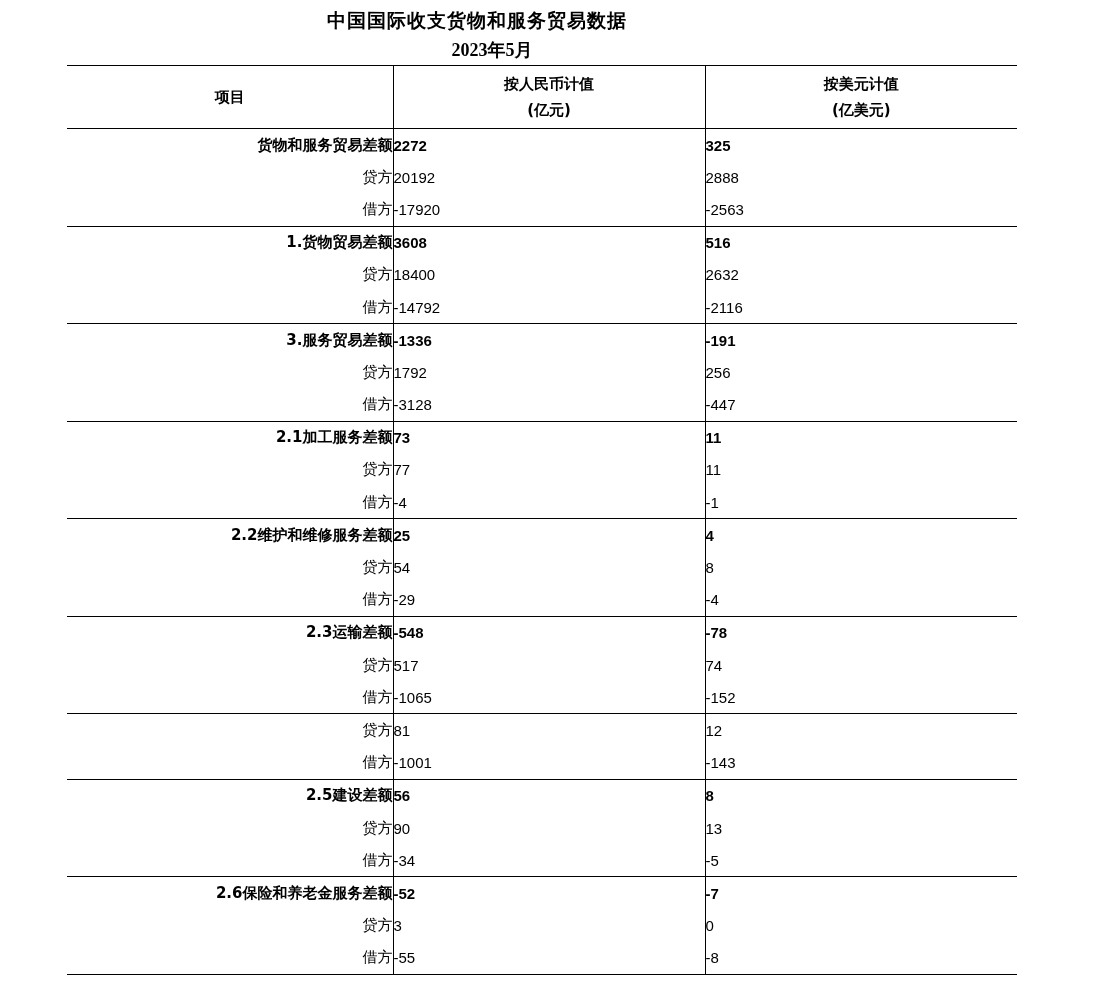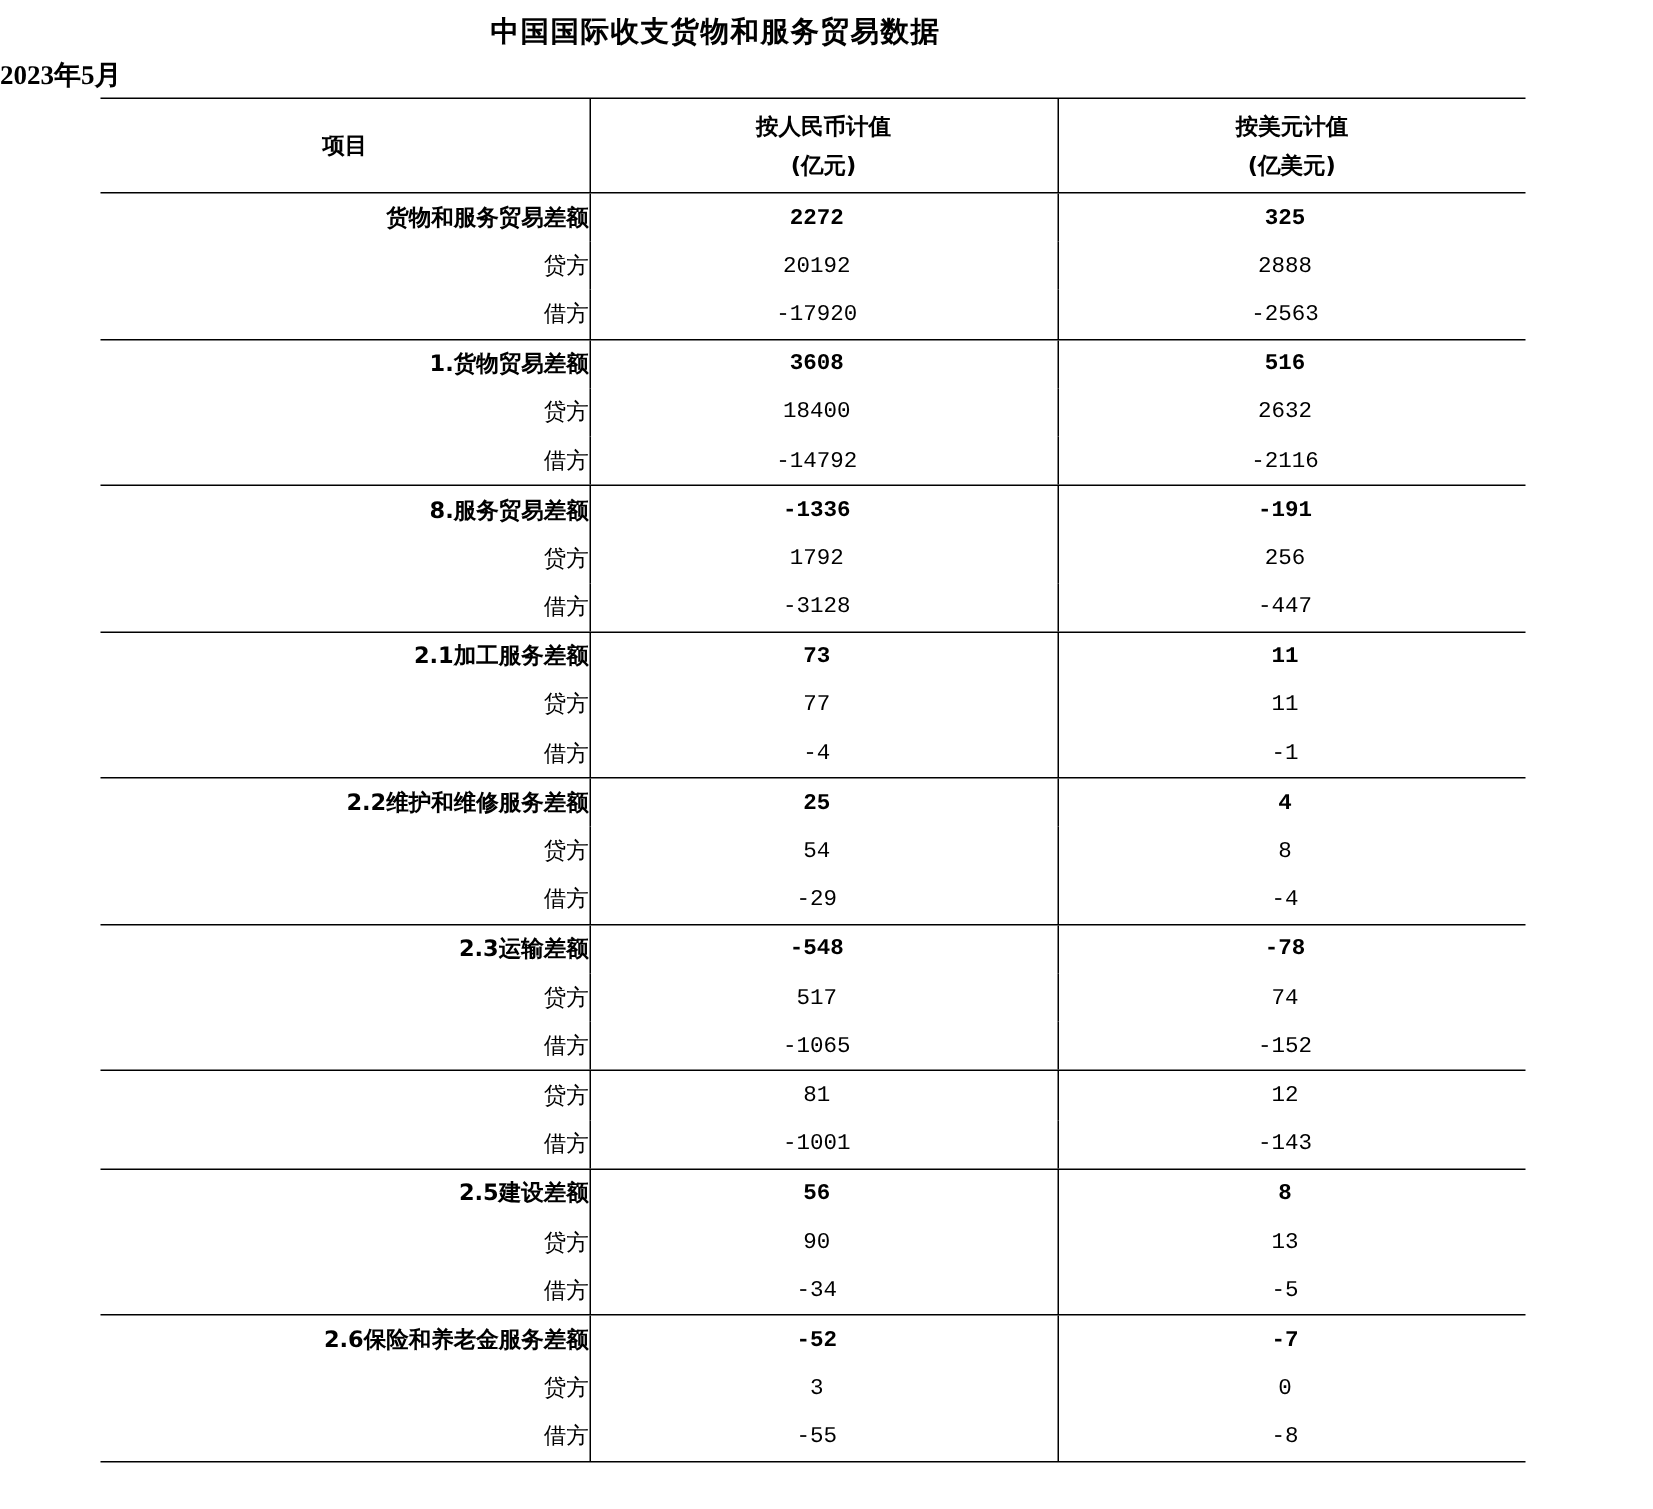--- a/index.html
+++ b/index.html
@@ -31,10 +31,11 @@
     top: 38px;
     left: 0;
     width: 928px;
-    text-align: left;
+    text-align: center;
     font-family: "Liberation Serif", "DejaVu Sans", serif;
     font-weight: bold;
     font-size: 18px;
+    padding-left: 28px;
   }
   table.trade-table {
     position: absolute;

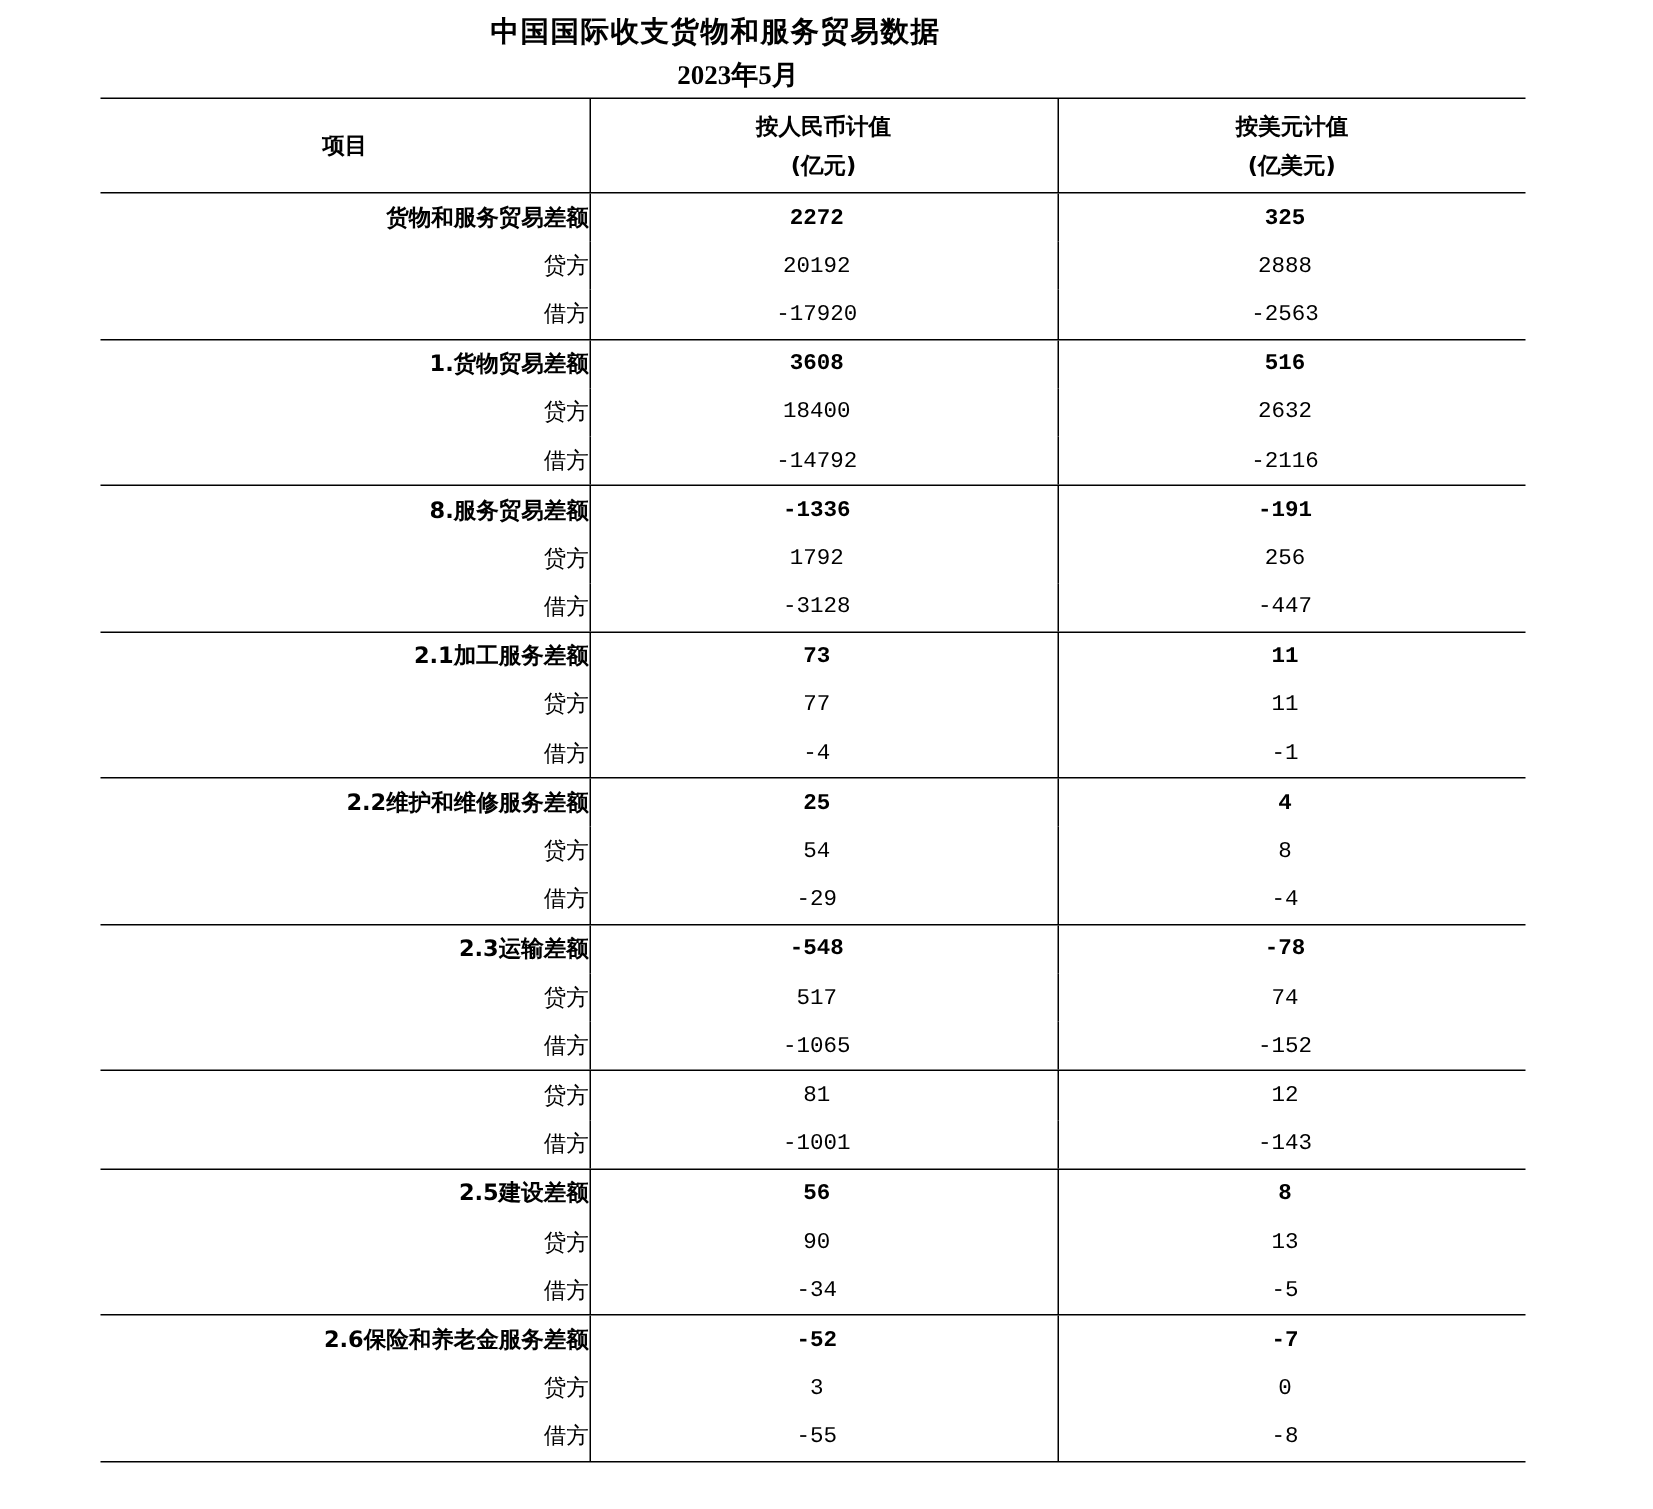--- a/index.html
+++ b/index.html
@@ -76,9 +76,9 @@
   tr.section .label-cell { font-weight: bold; }
   tr.detail .label-cell { padding-left: 38px; font-weight: normal; }
   .num-cell {
-    text-align: center;
+    text-align: left;
     padding-right: 9px;
-    font-family: Liberation Mono, monospace;
+    font-family: Liberation Sans, sans-serif;
   }
   tr.section .num-cell { font-weight: bold; }
   tr.group-end td { border-bottom: 1.5px solid #000000; }

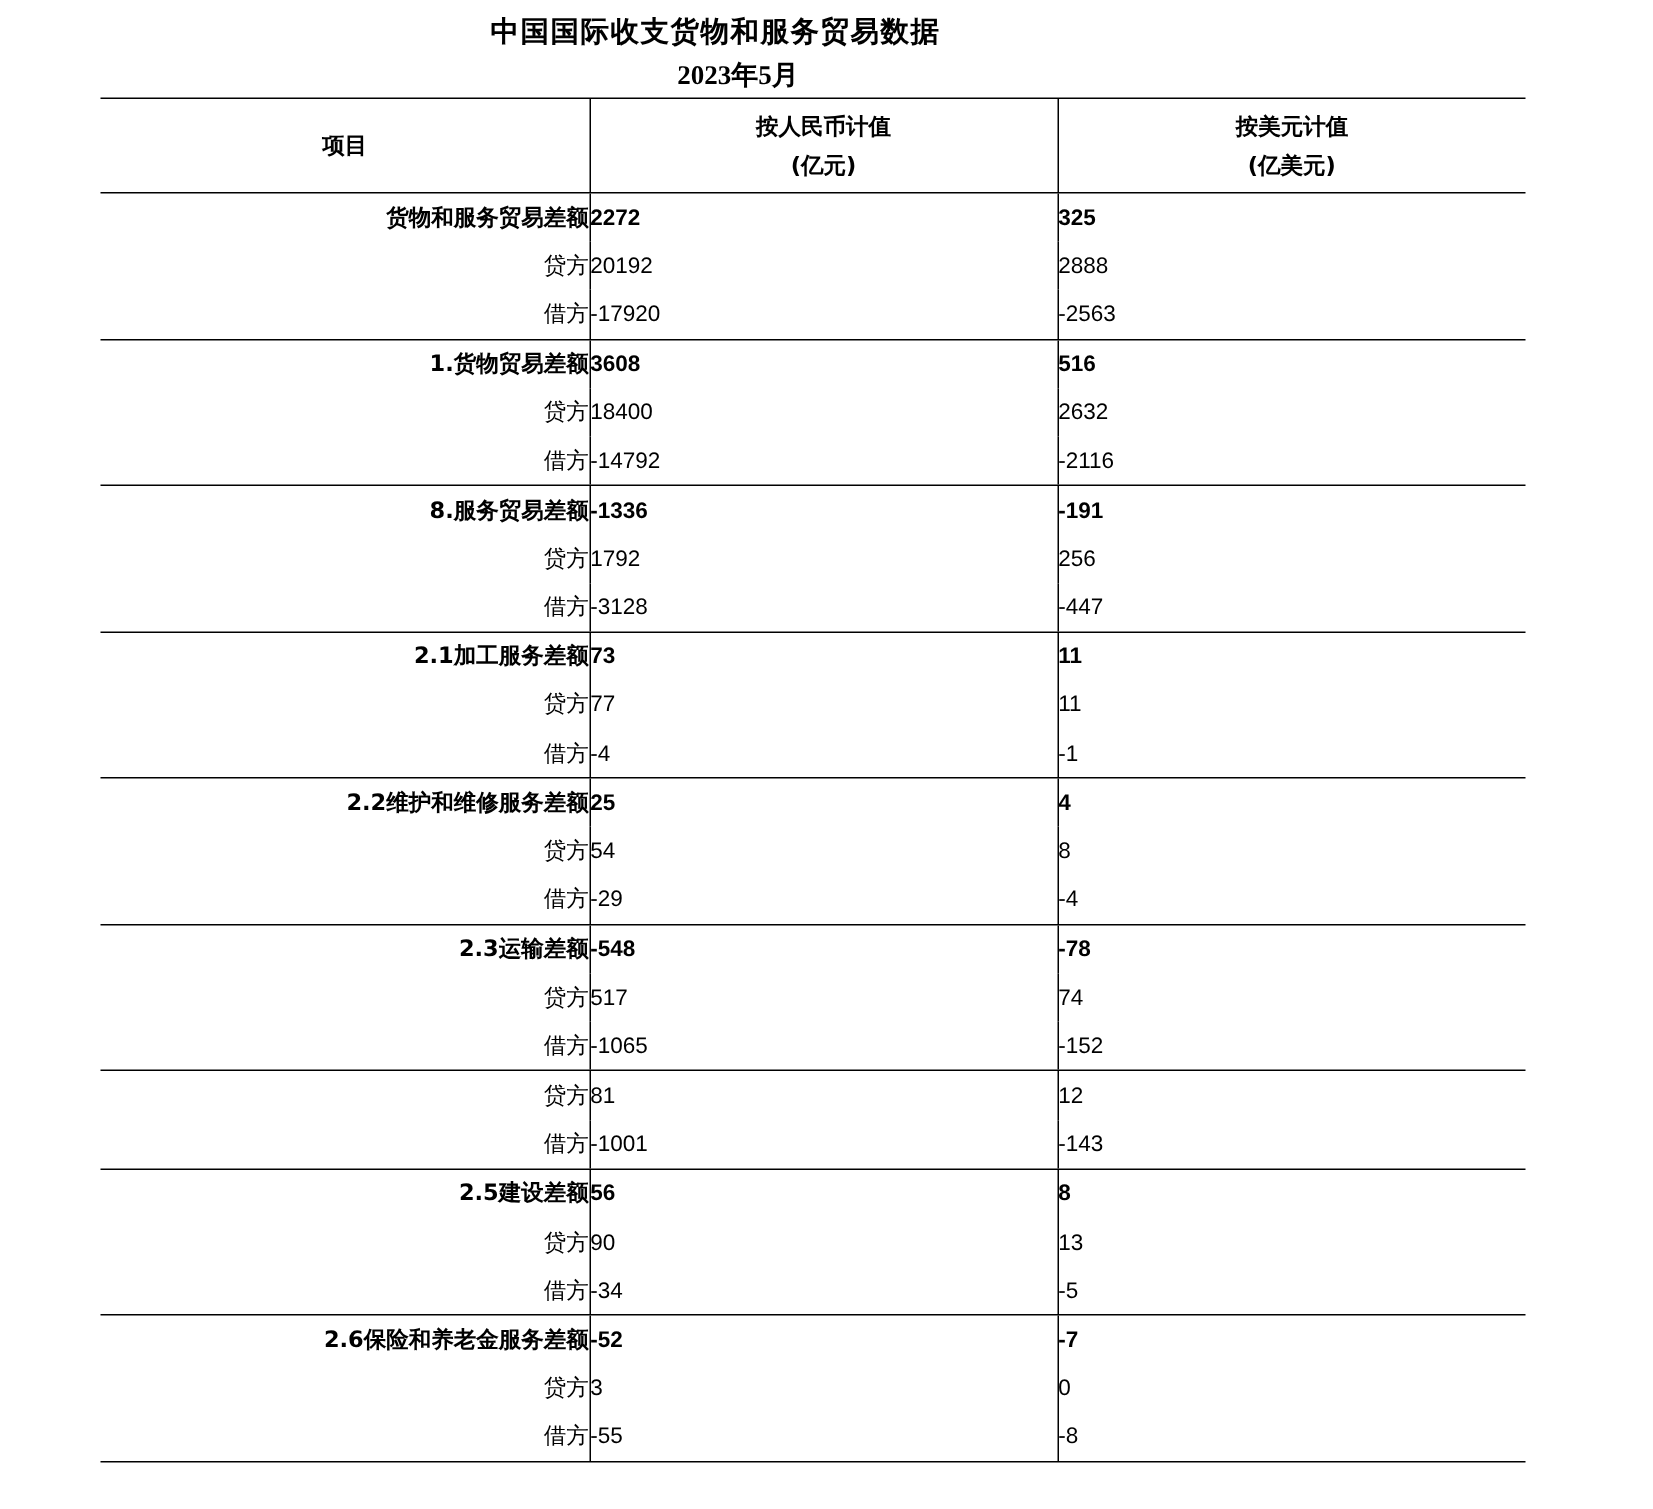--- a/index.html
+++ b/index.html
@@ -144,7 +144,7 @@
         <td class="num-cell v">-2116</td>
       </tr>
       <tr class="section">
-        <td class="label-cell">8.服务贸易差额</td>
+        <td class="label-cell">3.服务贸易差额</td>
         <td class="num-cell v">-1336</td>
         <td class="num-cell v">-191</td>
       </tr>

